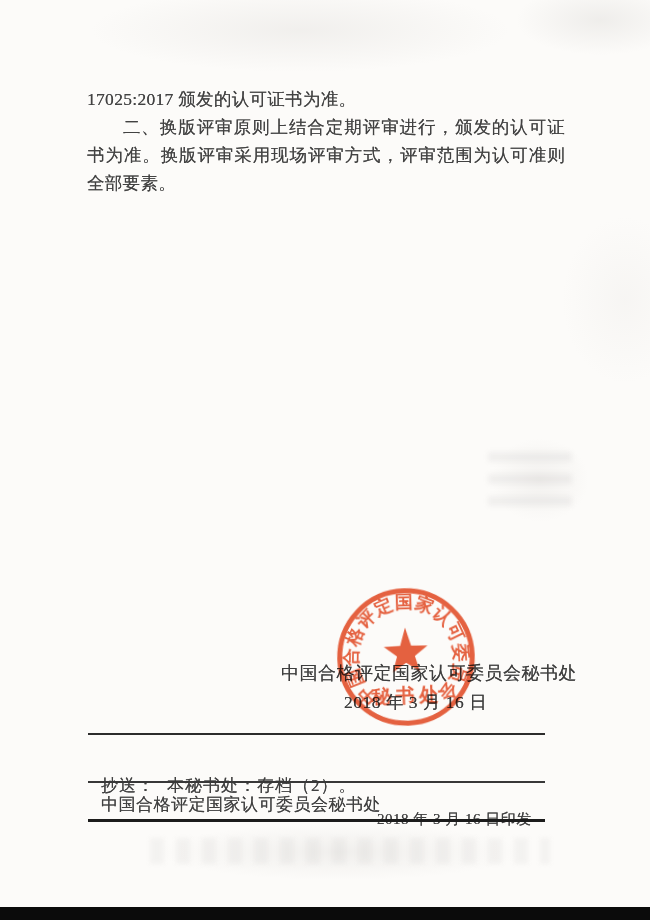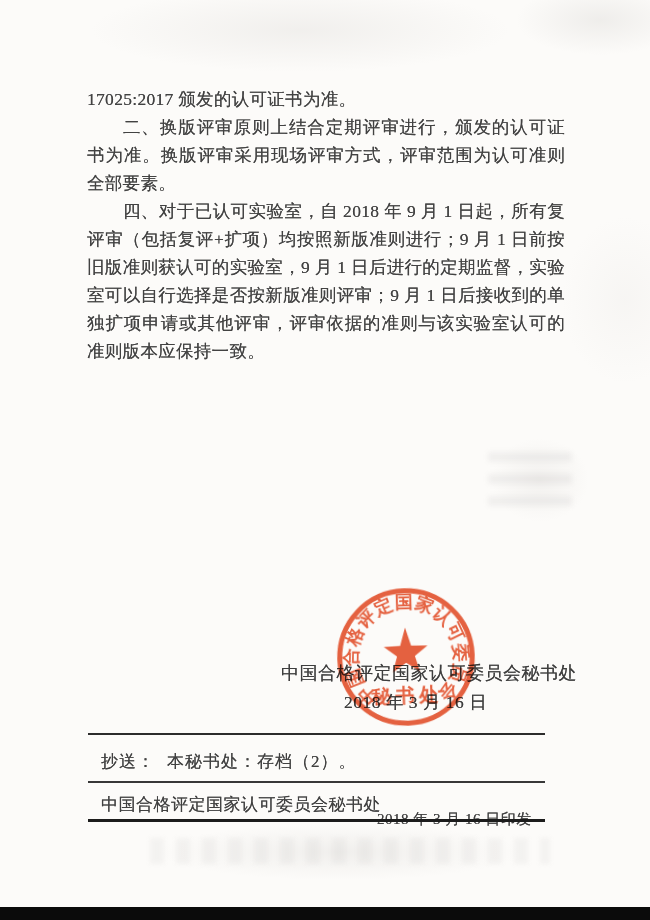--- a/index.html
+++ b/index.html
@@ -92,7 +92,6 @@
   <div class="content">
     <p>17025:2017 颁发的认可证书为准。</p>
     <p class="indent">二、换版评审原则上结合定期评审进行，颁发的认可证书为准。换版评审采用现场评审方式，评审范围为认可准则全部要素。</p>
-    <p class="indent">四、对于已认可实验室，自 2018 年 9 月 1 日起，所有复评审（包括复评+扩项）均按照新版准则进行；9 月 1 日前按旧版准则获认可的实验室，9 月 1 日后进行的定期监督，实验室可以自行选择是否按新版准则评审；9 月 1 日后接收到的单独扩项申请或其他评审，评审依据的准则与该实验室认可的准则版本应保持一致。</p>
   </div>
 
   <div class="sig-org">中国合格评定国家认可委员会秘书处</div>

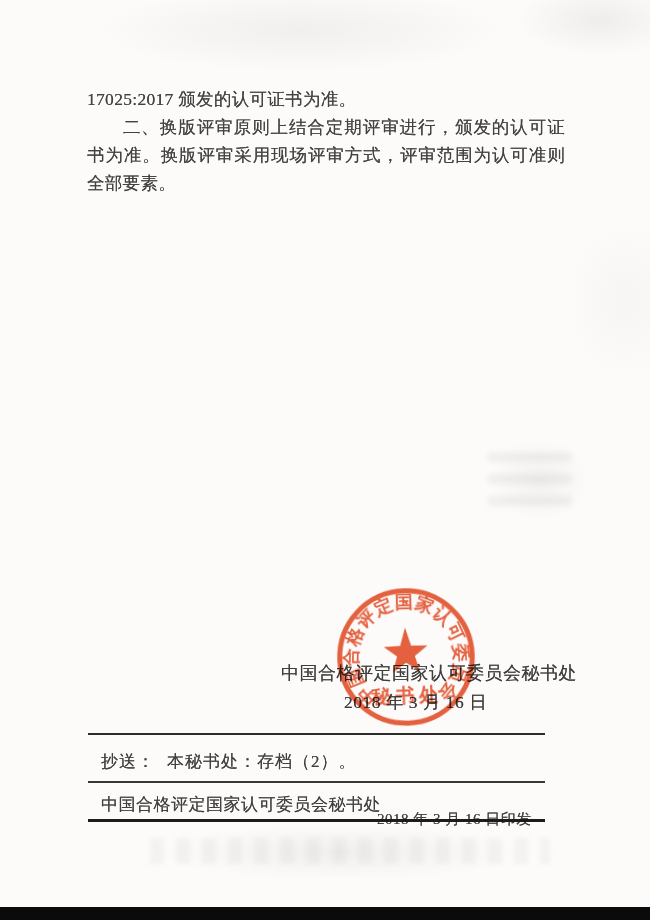--- a/index.html
+++ b/index.html
@@ -62,7 +62,7 @@
   .rule-mid{top:781px;height:2px;background:#383838;}
   .rule-bottom{top:819px;height:3px;background:#1c1c1c;}
   .cc-row{
-    position:absolute;left:101px;top:750px;
+    position:absolute;left:101px;top:774px;
     font-size:17px;color:#414141;letter-spacing:1px;
     text-shadow:0 0 0.6px rgba(75,75,75,0.85);
   }

